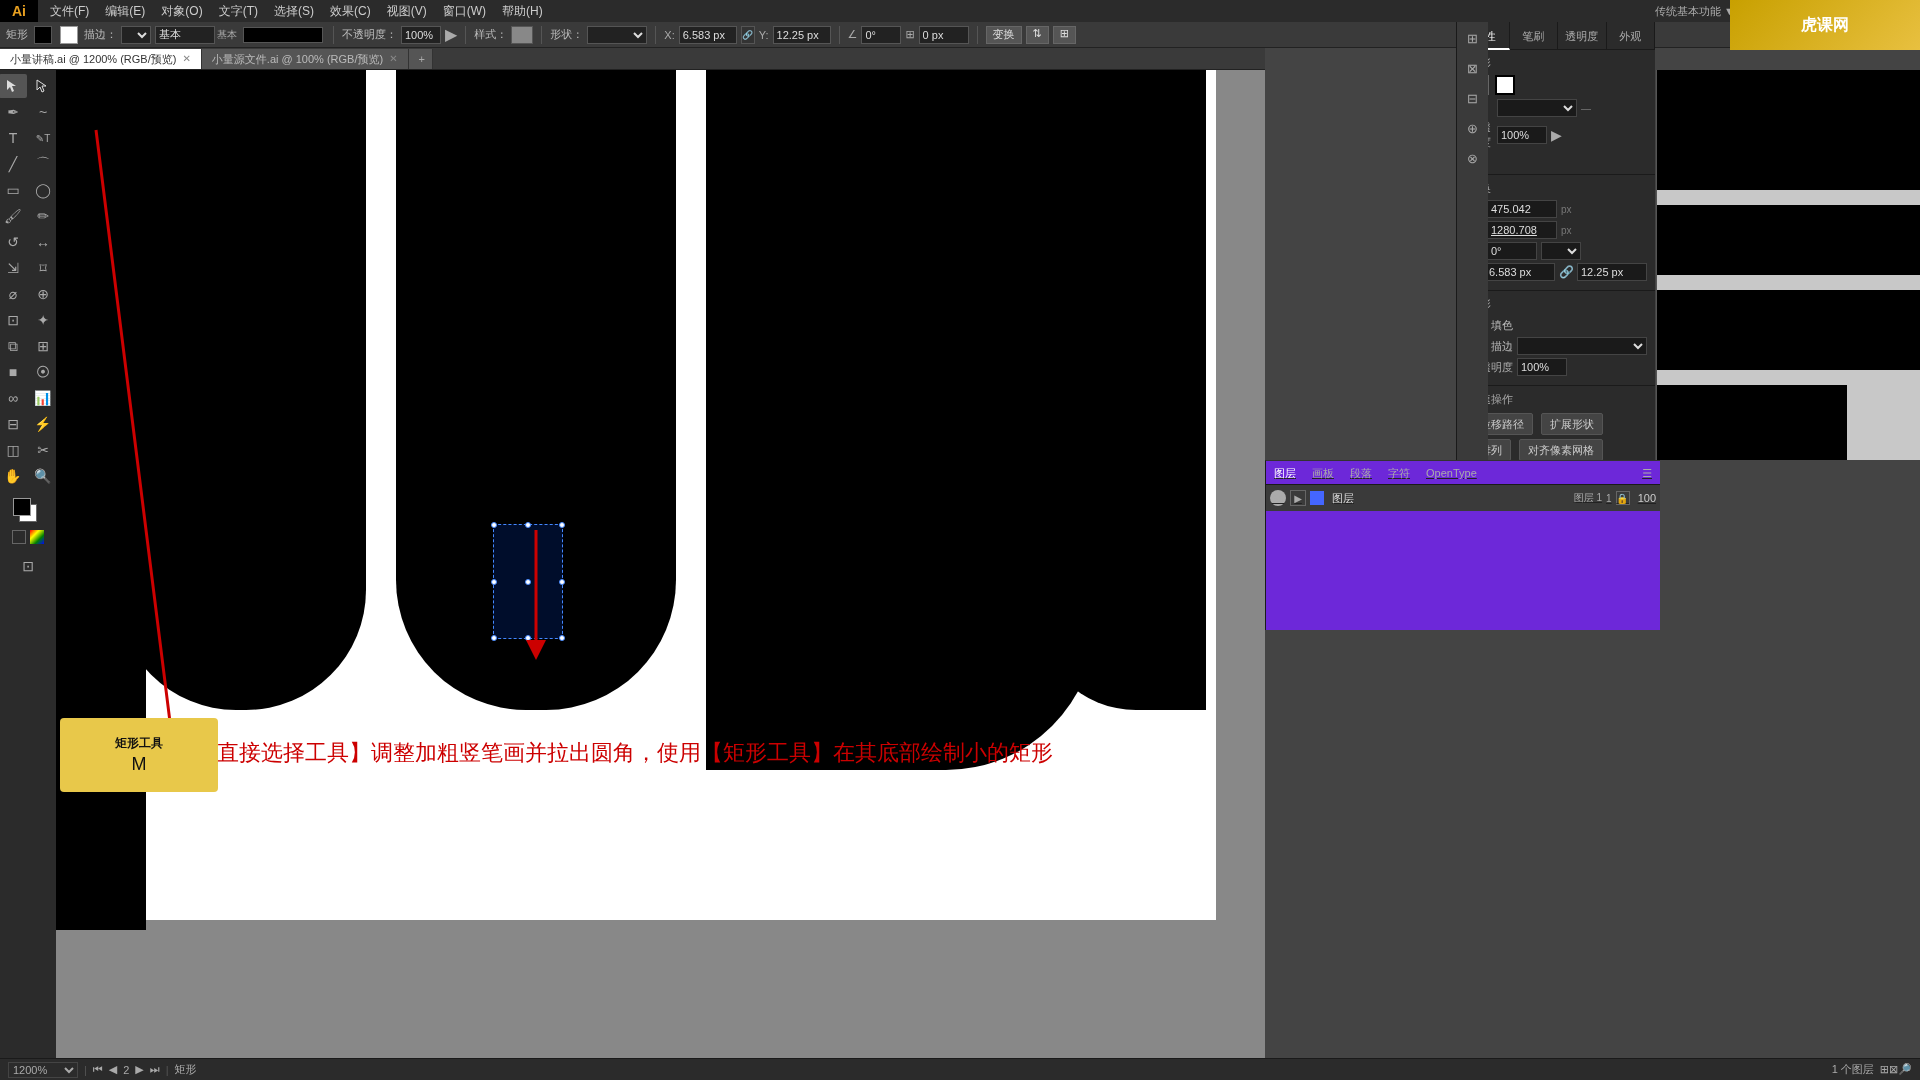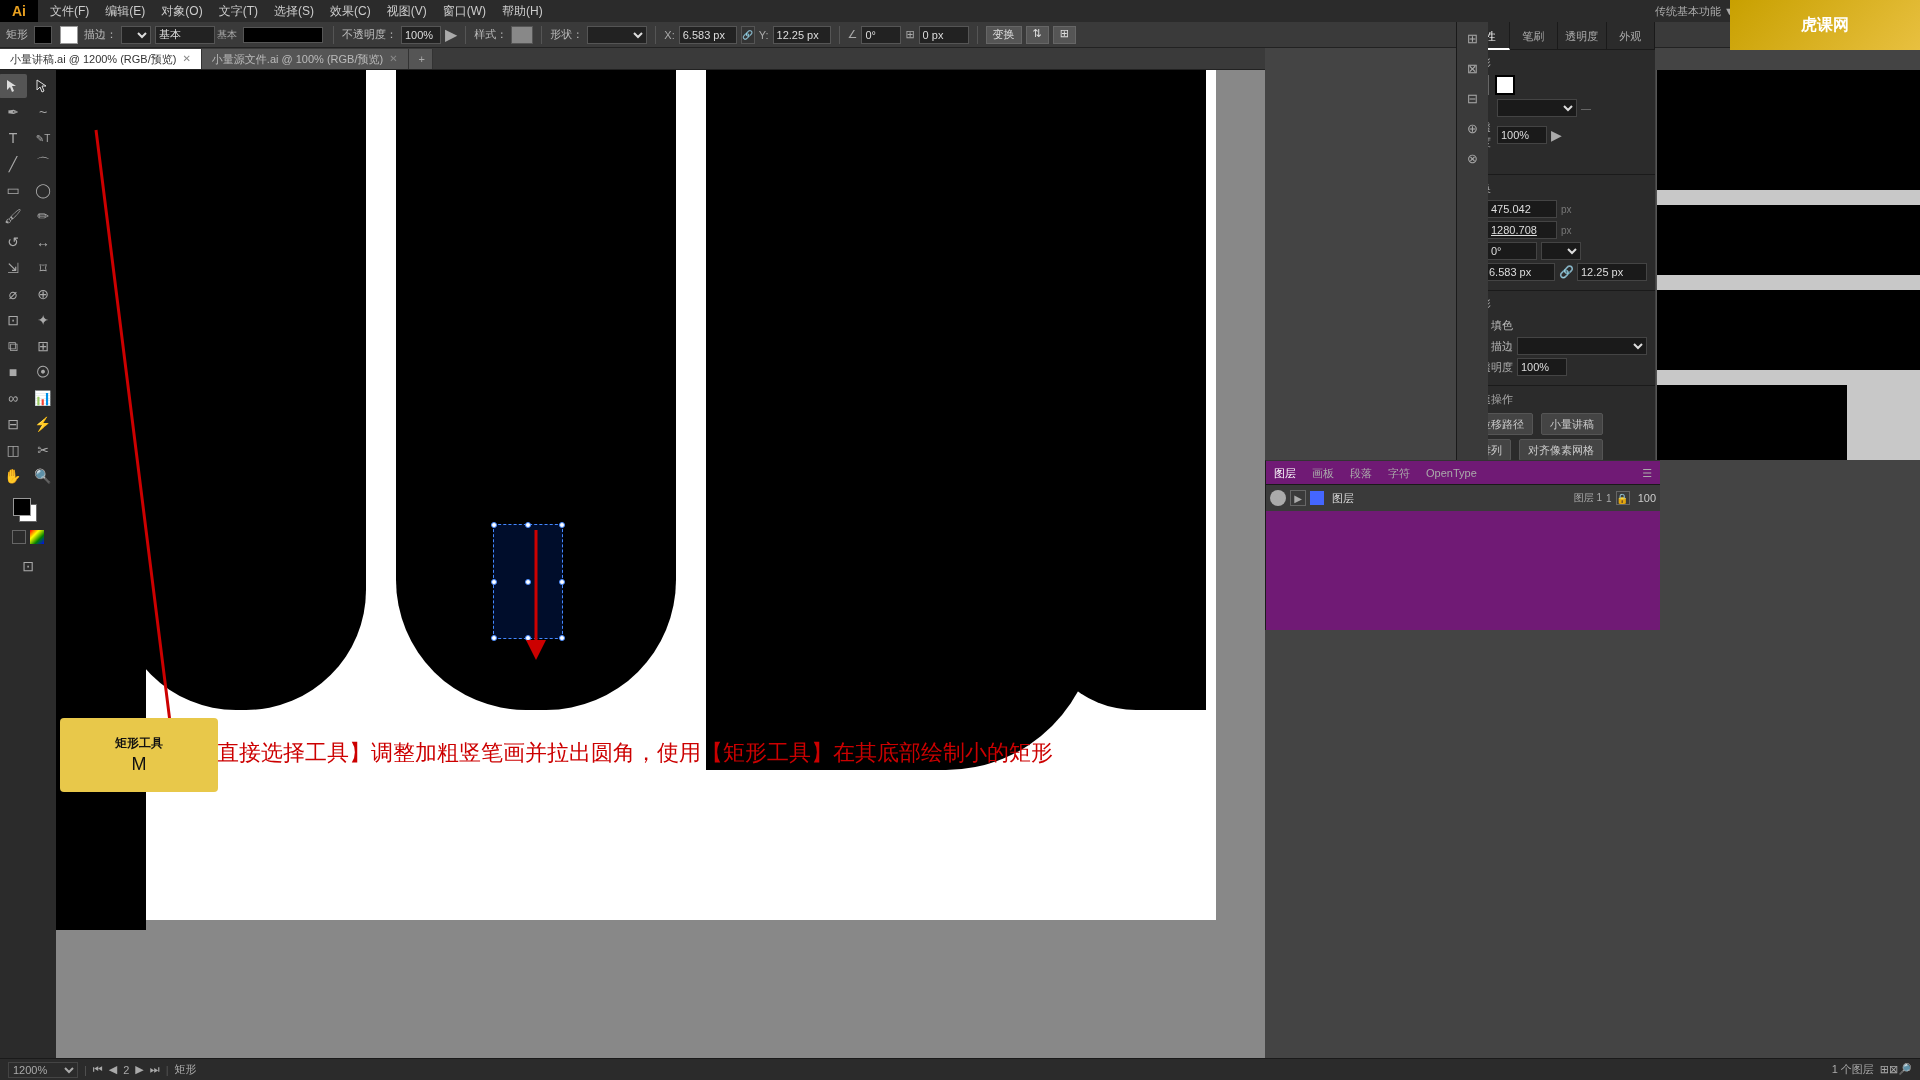--- a/index.html
+++ b/index.html
@@ -478,7 +478,7 @@
     <div class="panel-section-title">快速操作</div>
     <div class="props-btn-row">
       <button class="props-btn">位移路径</button>
-      <button class="props-btn">小量讲稿</button>
+      <button class="props-btn">扩展形状</button>
     </div>
     <div class="props-btn-row">
       <button class="props-btn">排列</button>

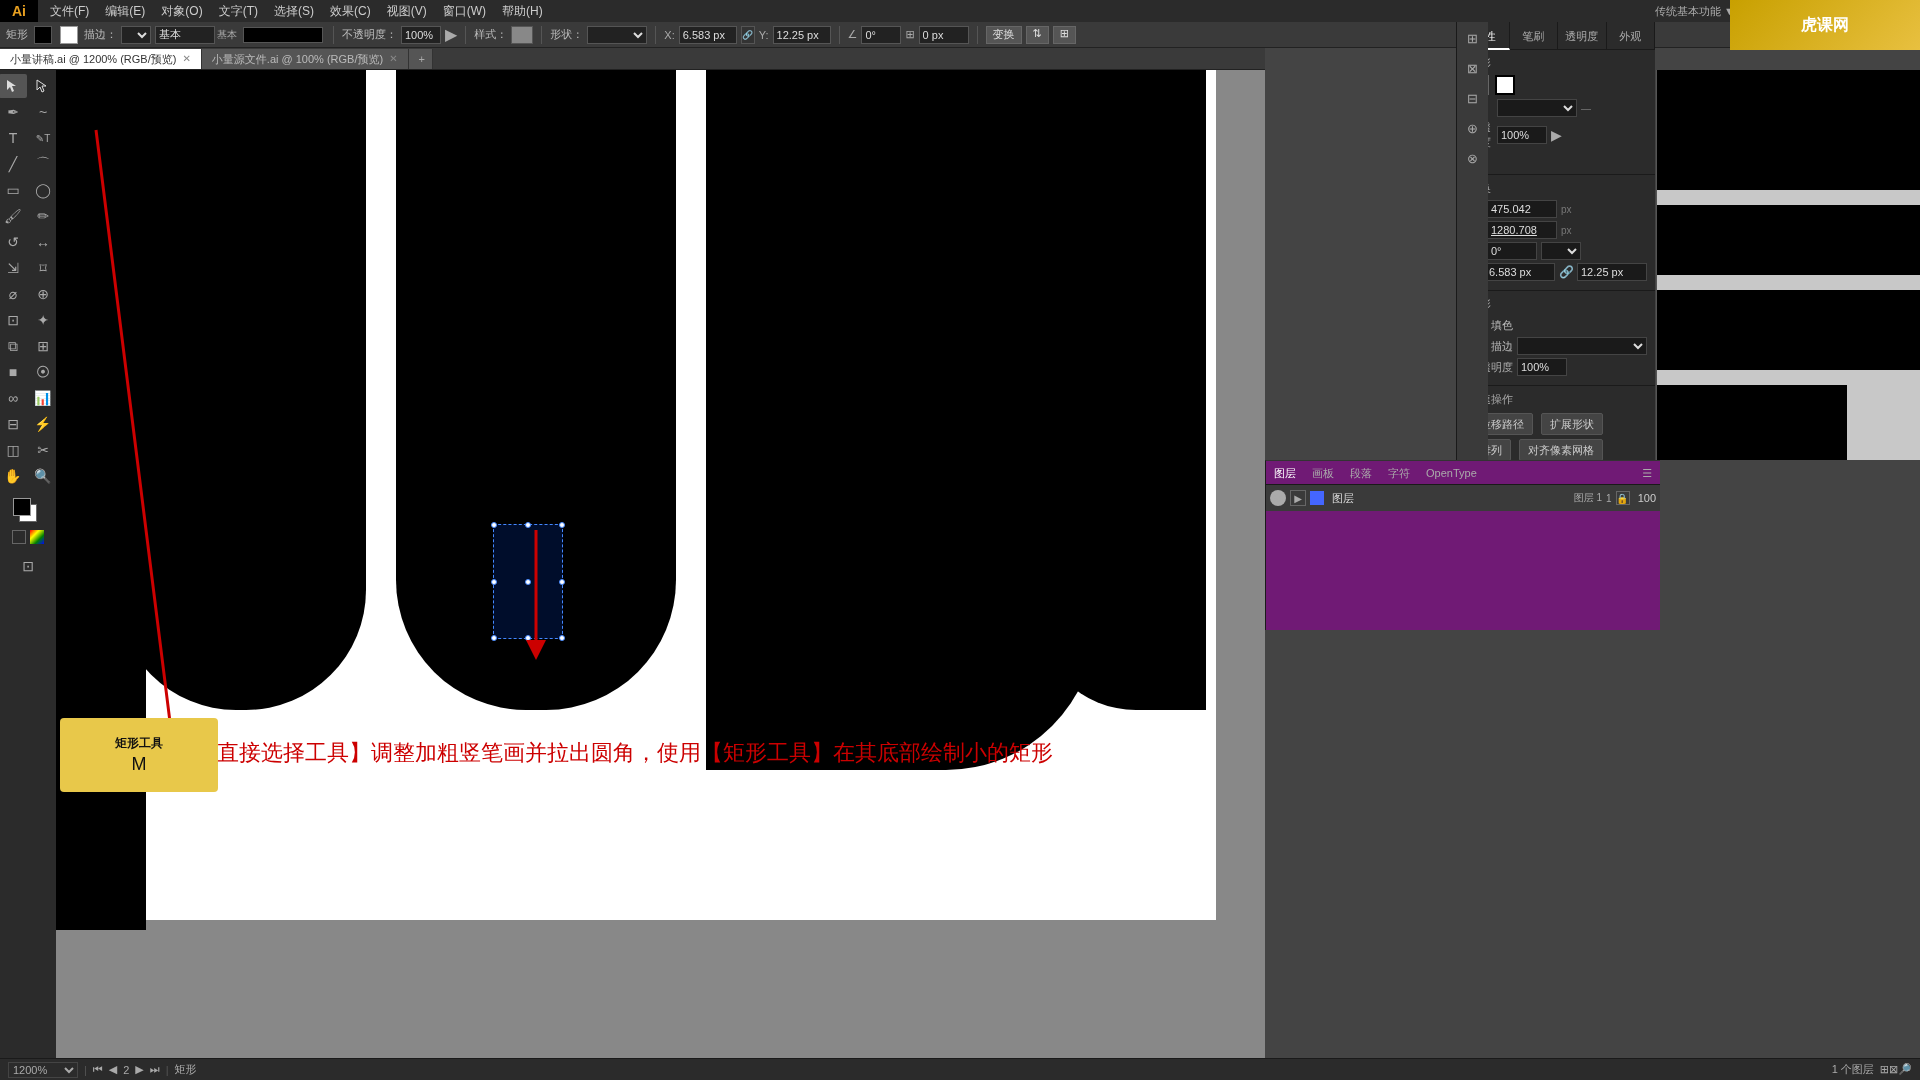--- a/index.html
+++ b/index.html
@@ -498,7 +498,7 @@
   <div class="side-icon">⊗</div>
 </div>
 
-<div id="layer-panel" style="position:absolute;top:460px;left:1265px;width:395px;height:170px;background:#701a75;border-left:1px solid #1a1a1a;border-top:1px solid #333;">
+<div id="layer-panel" style="position:absolute;top:460px;left:1265px;width:395px;height:170px;background:#6d28d9;border-left:1px solid #1a1a1a;border-top:1px solid #333;text-decoration:underline;">
   <div class="layer-tabs">
     <div class="layer-tab active">图层</div>
     <div class="layer-tab">画板</div>

